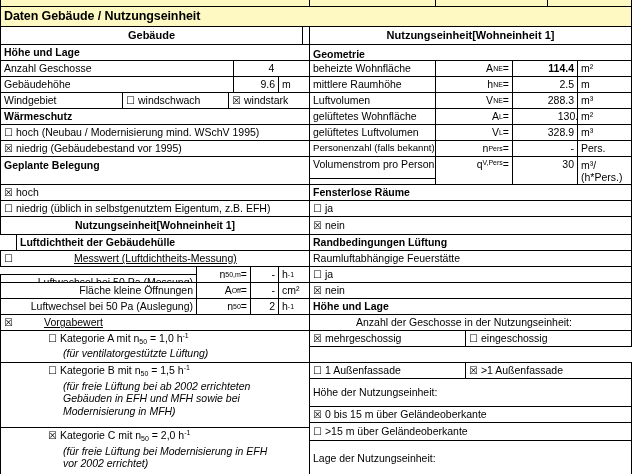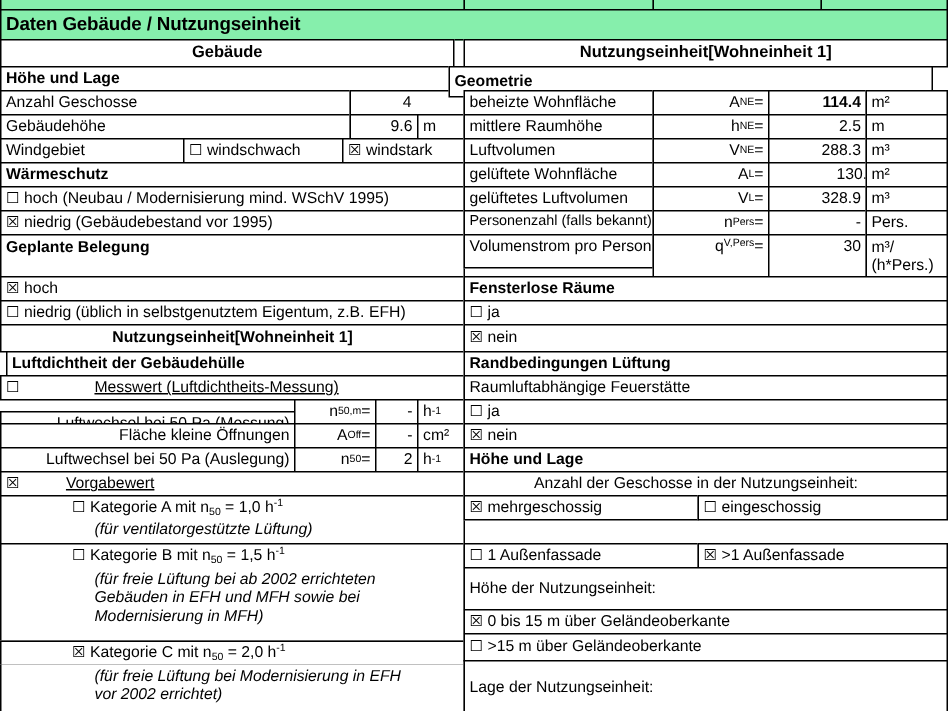--- a/index.html
+++ b/index.html
@@ -37,7 +37,7 @@
   .bold   { font-weight: bold; }
   .center { justify-content: center; text-align: center; }
   .right  { justify-content: flex-end; text-align: right; }
-  .gray   { background: #86efac; }
+  .gray   { background: #fef9c3; }
   .nob-top    { border-top: none; font-style: italic; }
   .nob-bottom { border-bottom: none; }
 

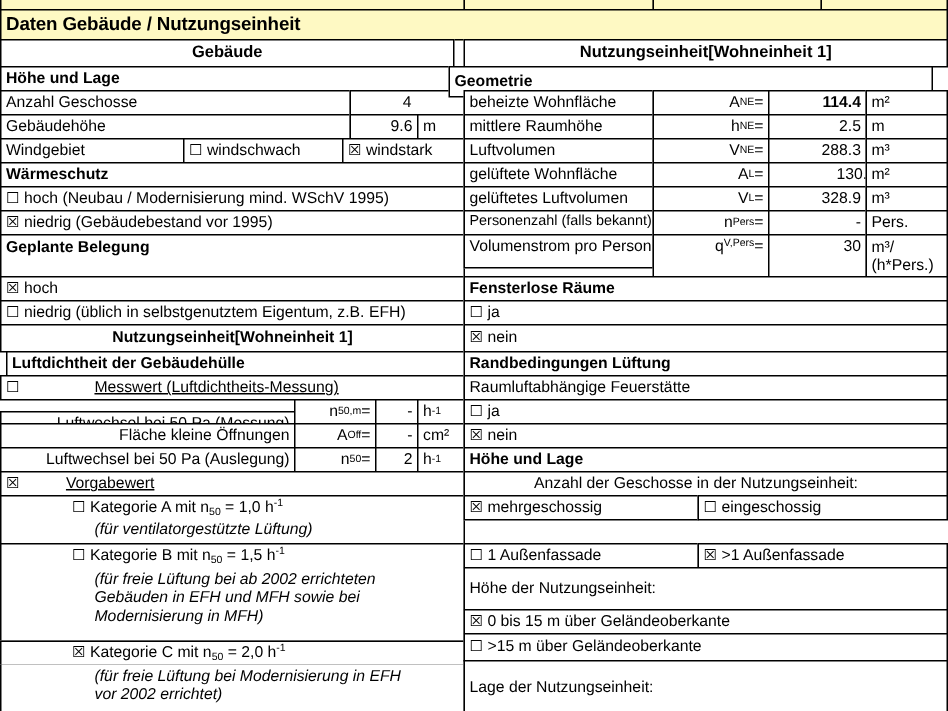--- a/index.html
+++ b/index.html
@@ -192,7 +192,7 @@
     </div>
   </div>
 
-  <div class="cell bold" style="left:299px; top:44px; width:323px; height:21px;">Geometrie</div>
+  <div class="cell bold" style="left:309px; top:44px; width:323px; height:21px;">Geometrie</div>
 
   <div class="cell" style="left:309px; top:60px; width:127px; height:17px;">beheizte Wohnfläche</div>
   <div class="cell right" style="left:435px; top:60px; width:78px; height:17px;">

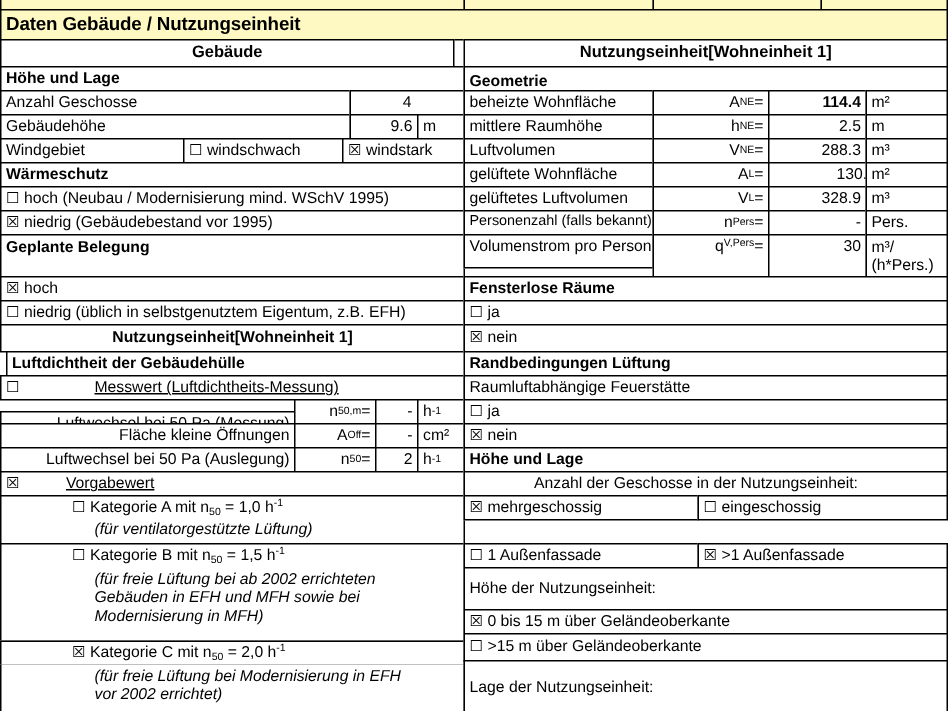--- a/index.html
+++ b/index.html
@@ -221,7 +221,7 @@
   <div class="cell right" style="left:512px; top:92px; width:66px; height:17px;">288.3</div>
   <div class="cell" style="left:577px; top:92px; width:55px; height:17px;">m³</div>
 
-  <div class="cell" style="left:309px; top:108px; width:127px; height:17px;">gelüftete Wohnfläche</div>
+  <div class="cell" style="left:309px; top:108px; width:127px; height:17px;">gelüftetes Wohnfläche</div>
   <div class="cell right" style="left:435px; top:108px; width:78px; height:17px;">
     <span>A</span>
       <span class="sub">L</span>

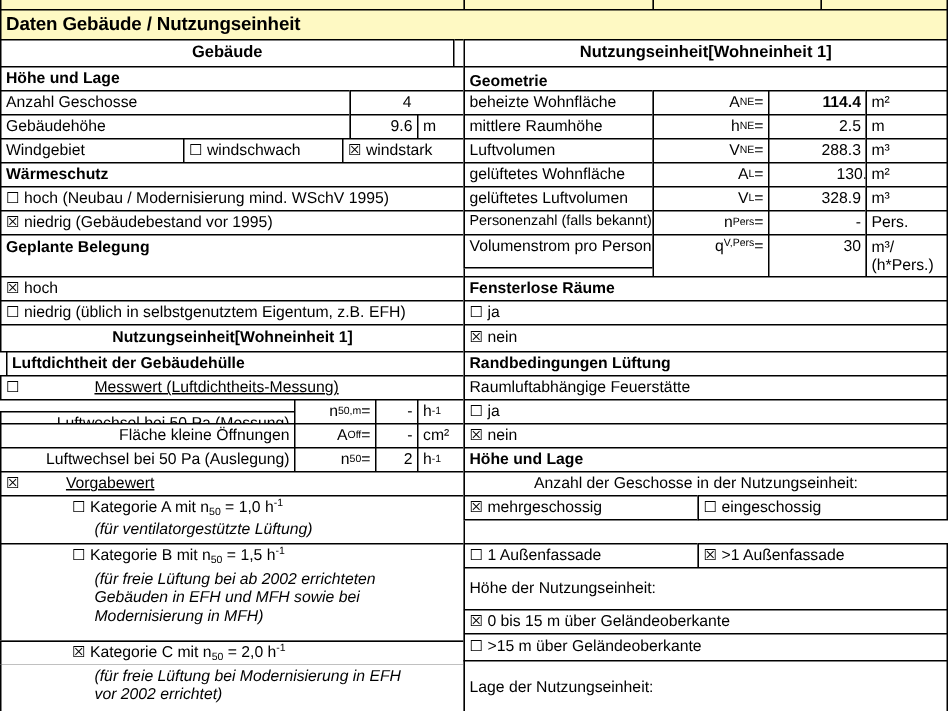--- a/index.html
+++ b/index.html
@@ -118,7 +118,7 @@
 
   <div class="cell bold center" style="left:0px; top:216px; width:310px; height:19px;">Nutzungseinheit[Wohneinheit 1]</div>
 
-  <div class="cell bold" style="left:4px; top:234px; width:310px; height:17px;">Luftdichtheit der Gebäudehülle</div>
+  <div class="cell bold" style="left:16px; top:234px; width:310px; height:17px;">Luftdichtheit der Gebäudehülle</div>
 
   <div class="cell" style="left:0px; top:250px; width:310px; height:17px;">
     <span class="cb">☐</span>

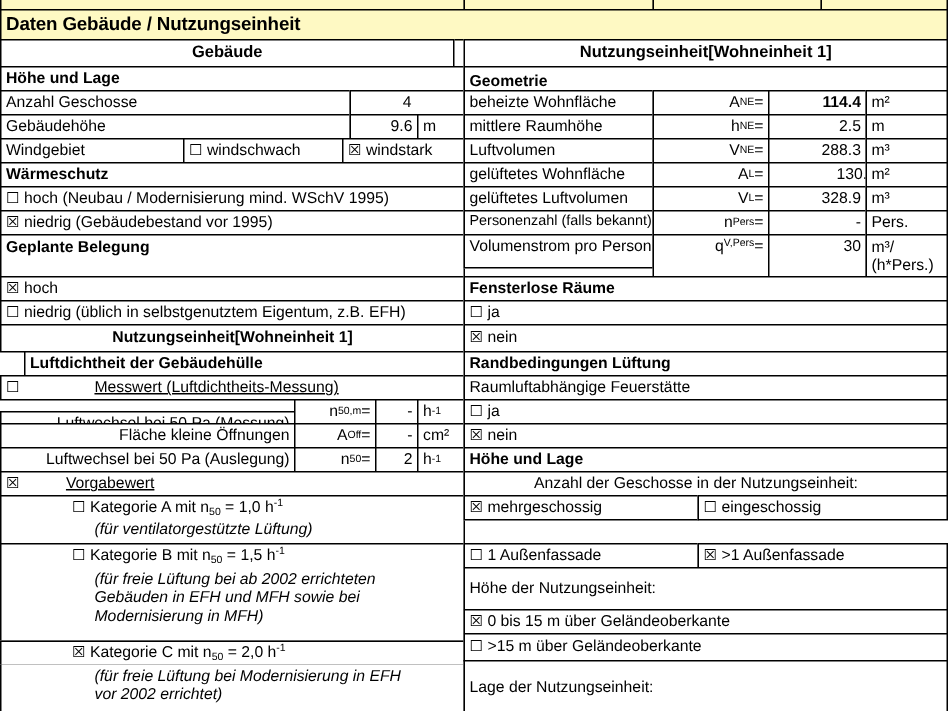--- a/index.html
+++ b/index.html
@@ -122,7 +122,7 @@
 
   <div class="cell" style="left:0px; top:250px; width:310px; height:17px;">
     <span class="cb">☐</span>
-    <span class="lbl ul" style="margin-left:17px;padding-left:30px;">Messwert (Luftdichtheits-Messung)</span>
+    <span class="lbl ul" style="margin-left:28px;padding-left:30px;">Messwert (Luftdichtheits-Messung)</span>
   </div>
 
   <div class="cell right" style="left:0px; top:274px; width:197px; height:17px;">Luftwechsel bei 50 Pa (Messung)</div>

